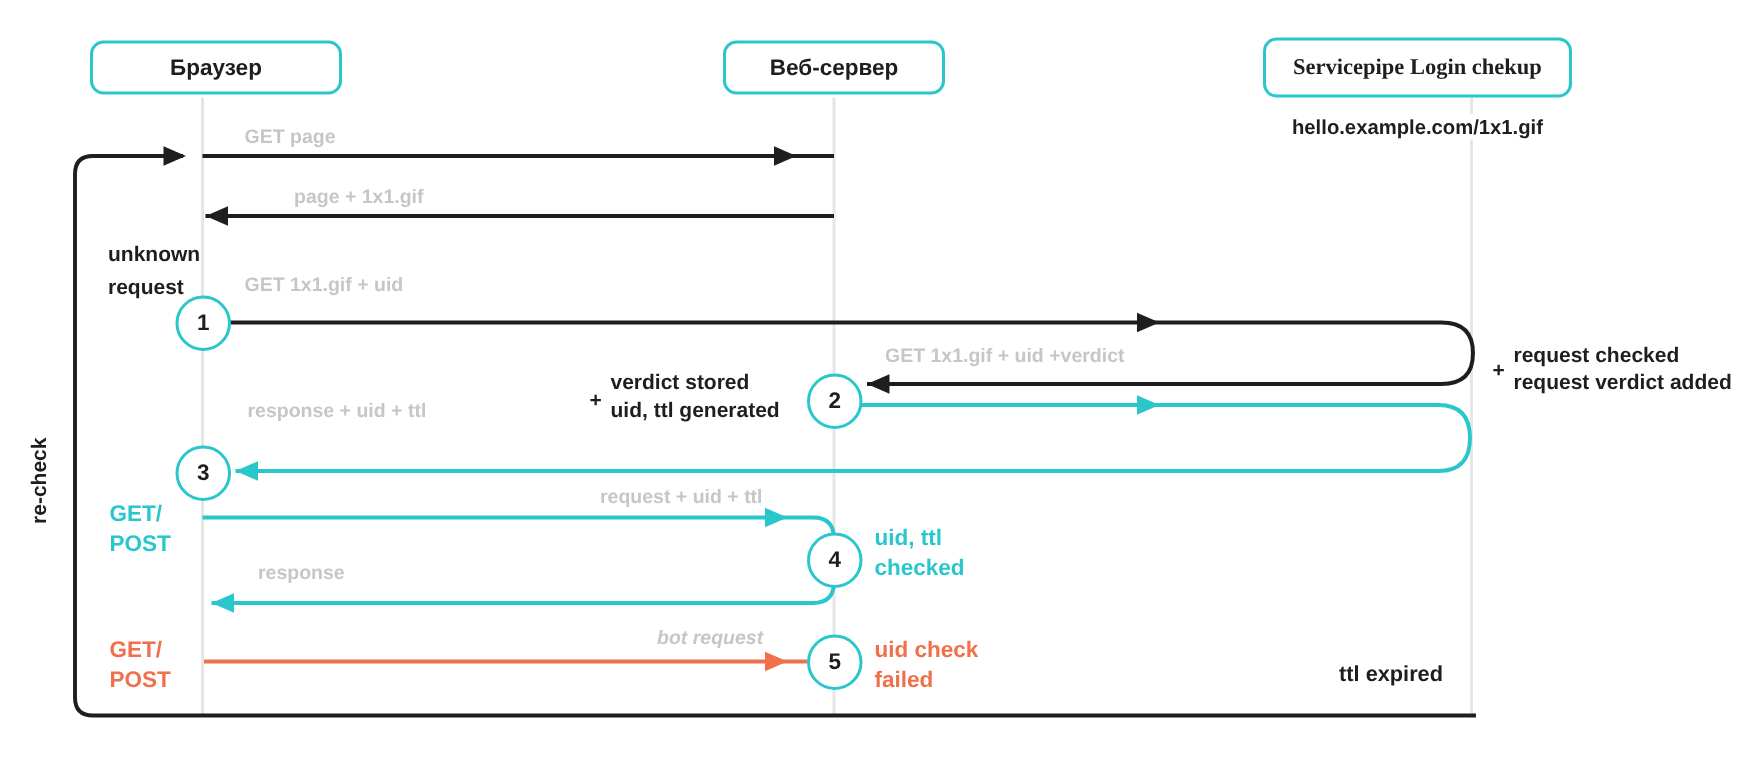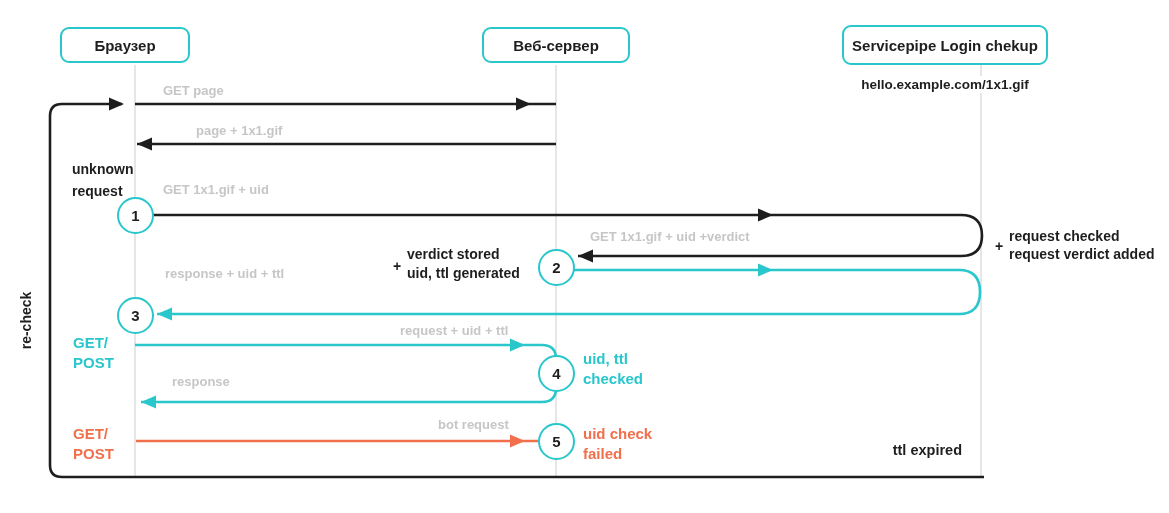--- a/index.html
+++ b/index.html
@@ -80,7 +80,7 @@
     <polygon points="525,441 510,434.5 510,447.5" fill="#f1704b"></polygon>
   </svg>
 
-  <div class="actor" style="left:60px;top:27px;width:130px;height:36px;">
+  <div class="actor" style="left:60px;top:27px;width:168px;height:36px;">
     <span>Браузер</span>
   </div>
   <div class="actor" style="left:482px;top:27px;width:148px;height:36px;">

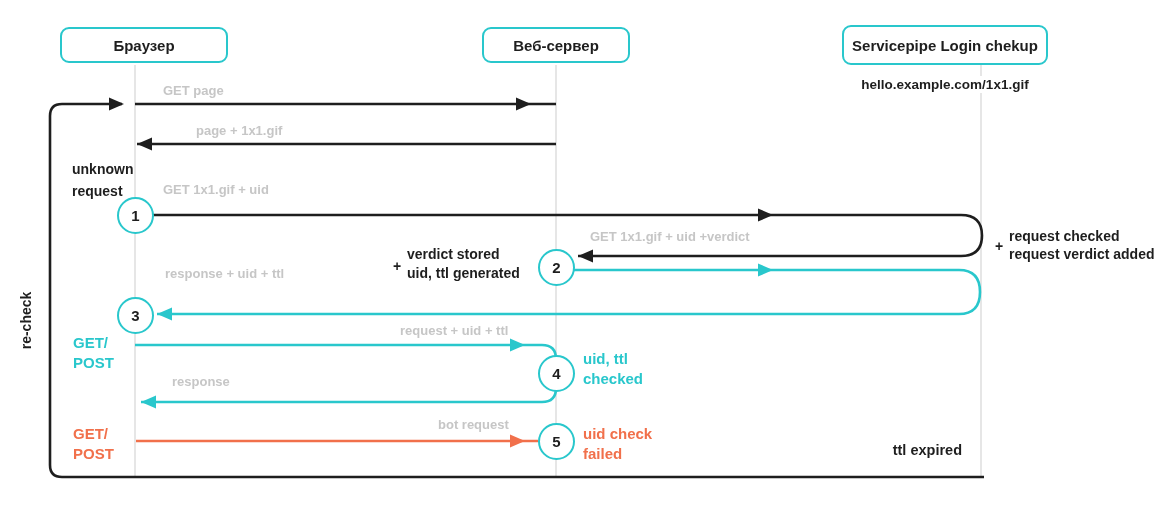--- a/index.html
+++ b/index.html
@@ -86,7 +86,7 @@
   <div class="actor" style="left:482px;top:27px;width:148px;height:36px;">
     <span>Веб-сервер</span>
   </div>
-  <div class="actor" style="left:842px;top:25px;width:206px;height:40px;">
+  <div class="actor" style="left:842px;top:25px;width:206px;height:40px;font-family:Liberation Serif, serif;">
     <span>Servicepipe Login chekup</span>
   </div>
 

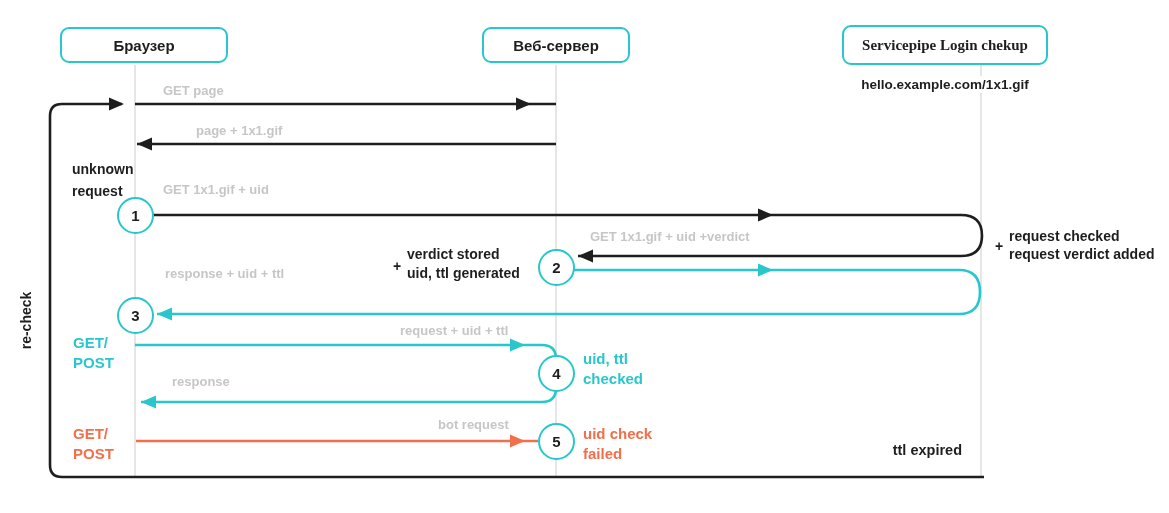--- a/index.html
+++ b/index.html
@@ -115,7 +115,7 @@
   <div class="lbl msg" style="left:165px;top:267px;">response + uid + ttl</div>
   <div class="lbl msg" style="left:400px;top:324px;">request + uid + ttl</div>
   <div class="lbl msg" style="left:172px;top:375px;">response</div>
-  <div class="lbl msg" style="left:438px;top:418px;">bot request</div>
+  <div class="lbl msg" style="left:438px;top:418px;font-style:italic;">bot request</div>
 
   <div class="lbl note wrap2" style="left:72px;top:158px;width:70px;line-height:22px;">unknown request</div>
 

